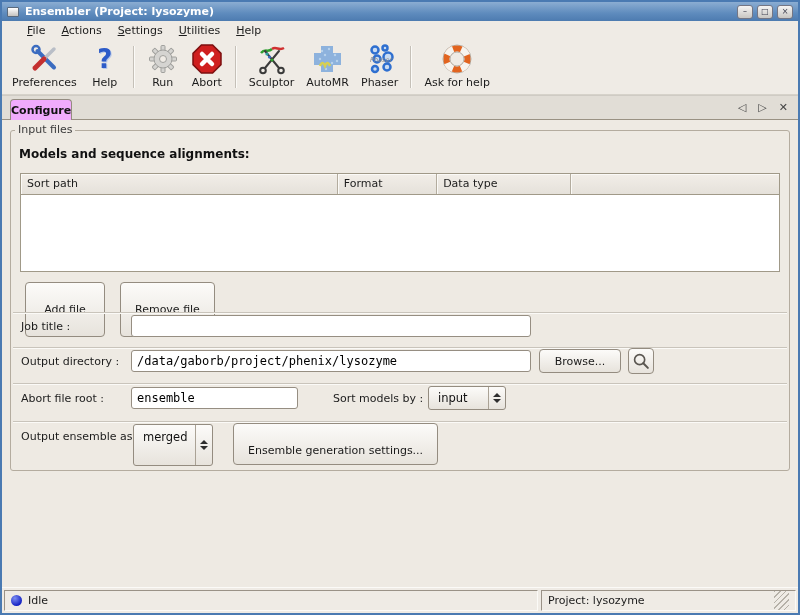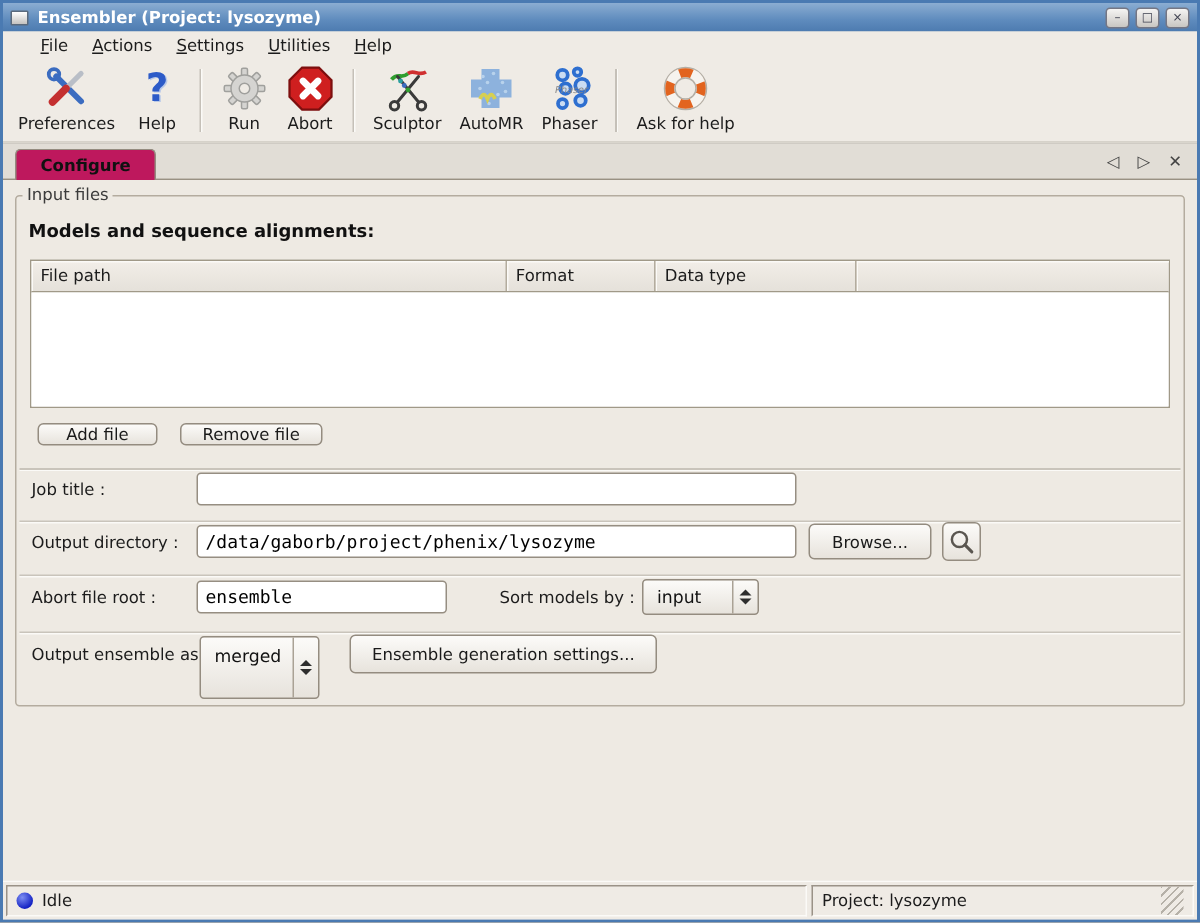--- a/index.html
+++ b/index.html
@@ -44,8 +44,8 @@
   .tabbar { height:24px; flex:0 0 24px; background:#e1ddd6;
     border-top:1px solid #cfcbc4; display:flex; align-items:flex-end;
     padding-left:8px; }
-  .tab { background:#be185d; border:1px solid #948c80; border-bottom:none;
-    border-radius:4px 4px 0 0; padding:4px 16px 3px; font-weight:bold;
+  .tab { background:#f0abfc; border:1px solid #948c80; border-bottom:none;
+    border-radius:4px 4px 0 0; padding:4px 0 3px; font-weight:bold;
     font-size:11px; color:#111; position:relative; margin-bottom:-1px; z-index:2; }
   .tabnav { margin-left:auto; display:flex; align-items:center; gap:12px;
     padding:0 10px 5px; color:#444; font-size:11px; }

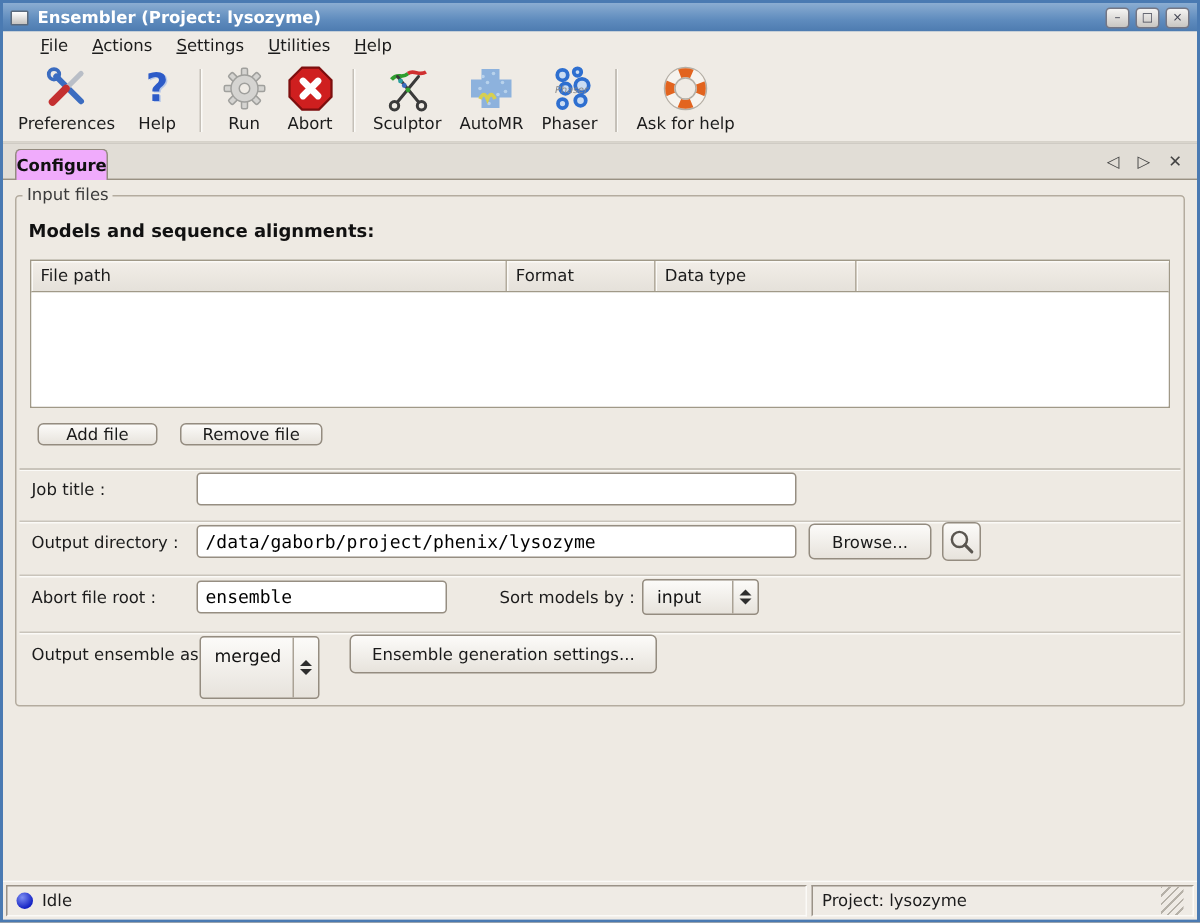--- a/index.html
+++ b/index.html
@@ -279,7 +279,7 @@
 
       <div class="filetable">
         <div class="thead">
-          <div class="th c0">File path</div>
+          <div class="th c0">Sort path</div>
           <div class="th c1">Format</div>
           <div class="th c2">Data type</div>
           <div class="th c3"></div>

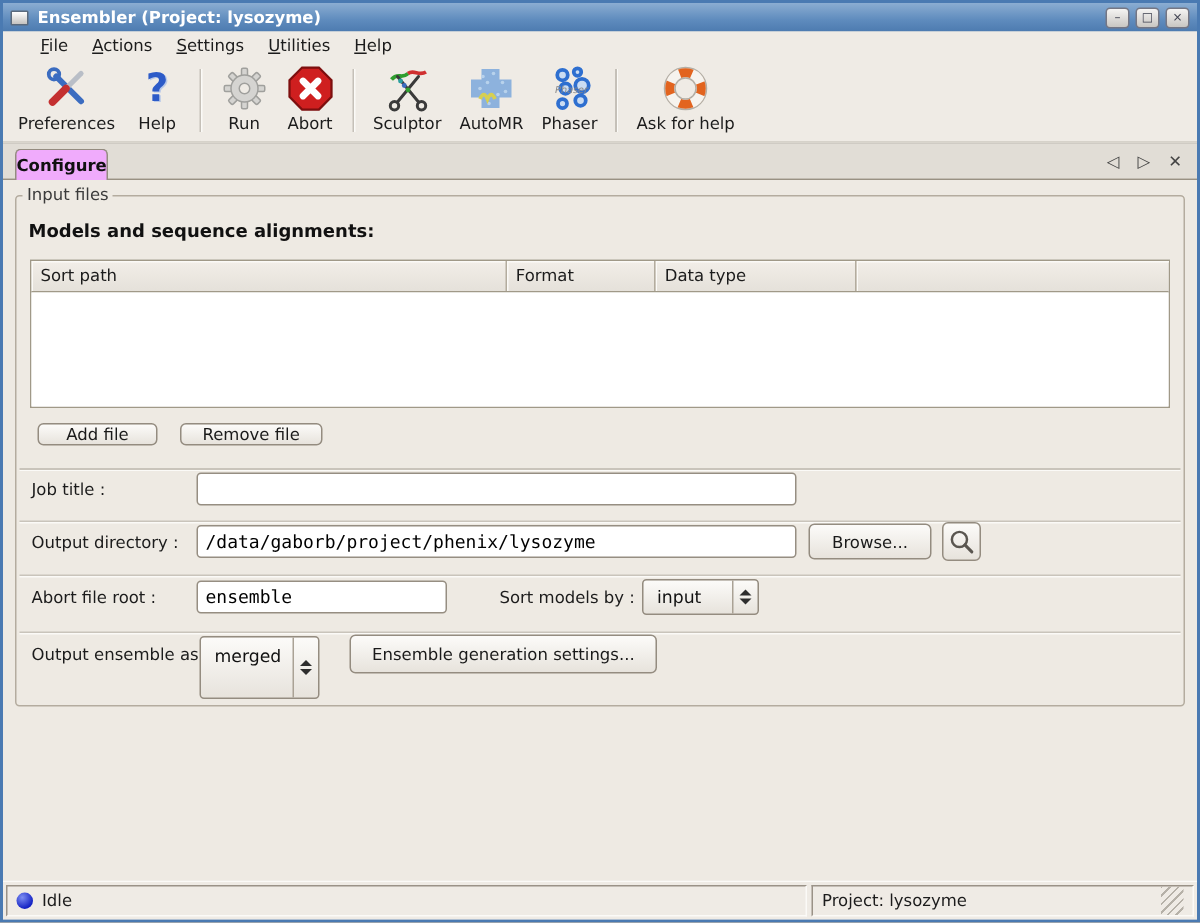--- a/index.html
+++ b/index.html
@@ -71,7 +71,7 @@
   .tbody { flex:1; background:#fff; }
   
   .btn { background:linear-gradient(#fcfbf9,#e7e3dc); border:1px solid #948c80;
-    border-radius:4px; font-size:11px; color:#1a1a1a; padding:0 14px;
+    border-radius:4px; font-size:11px; color:#1a1a1a; padding:20px 14px;
     font-family:"DejaVu Sans",sans-serif; cursor:default; }
   .btnrow { position:absolute; top:151px; left:14px; display:flex; gap:15px; }
   .btnrow .btn { min-width:80px; }

